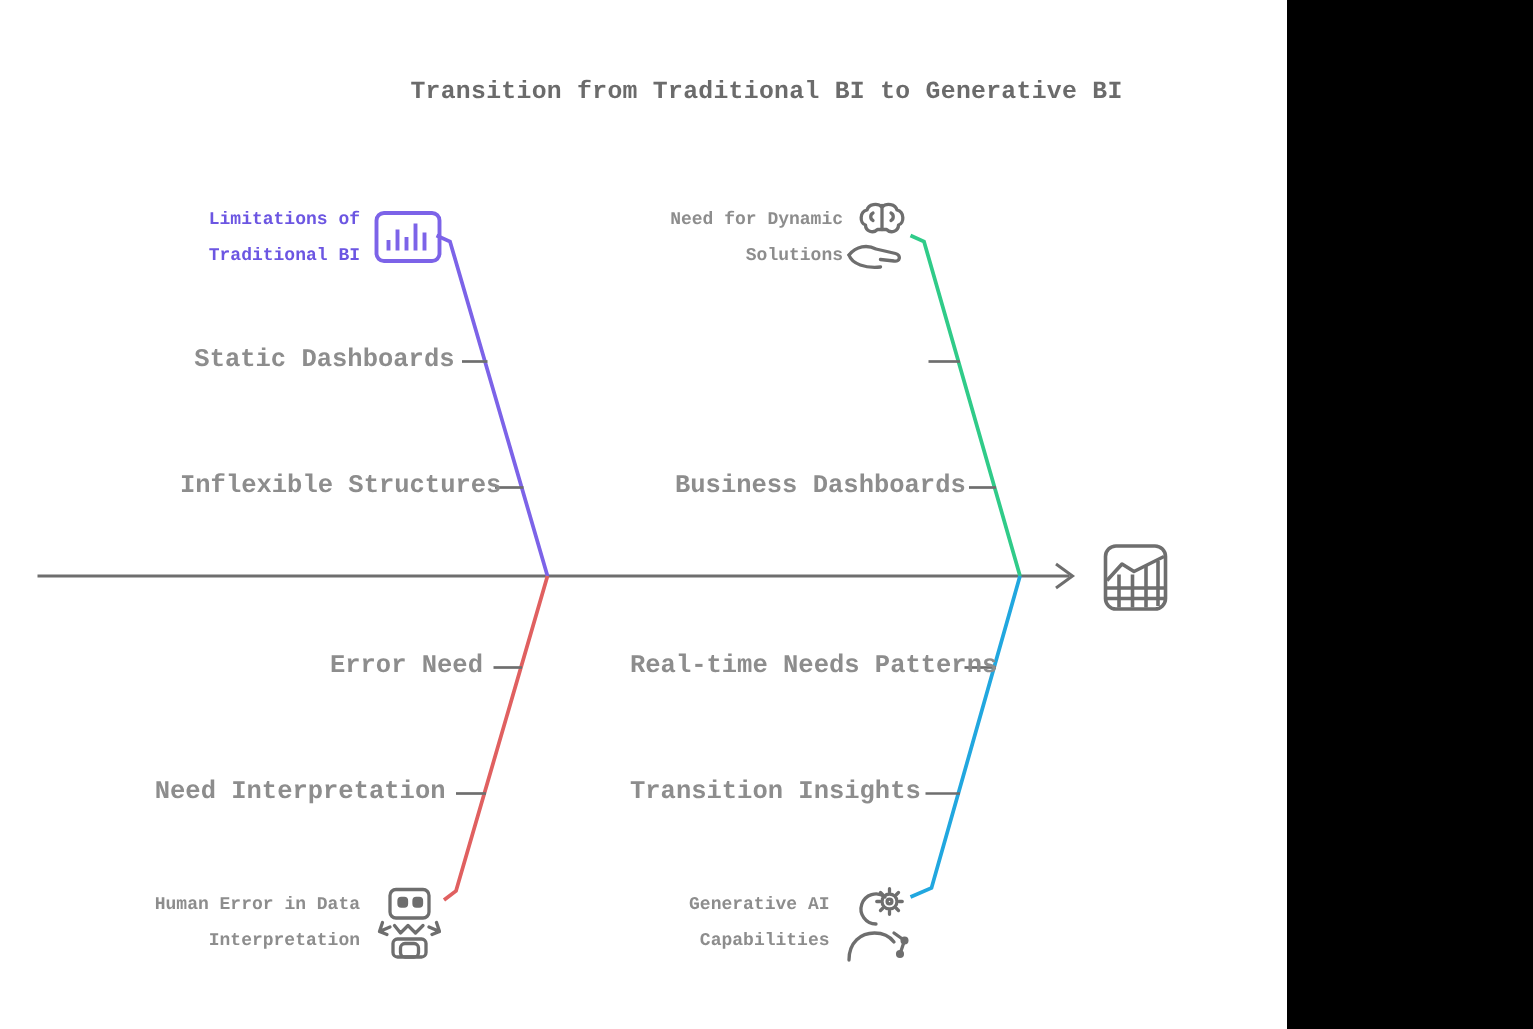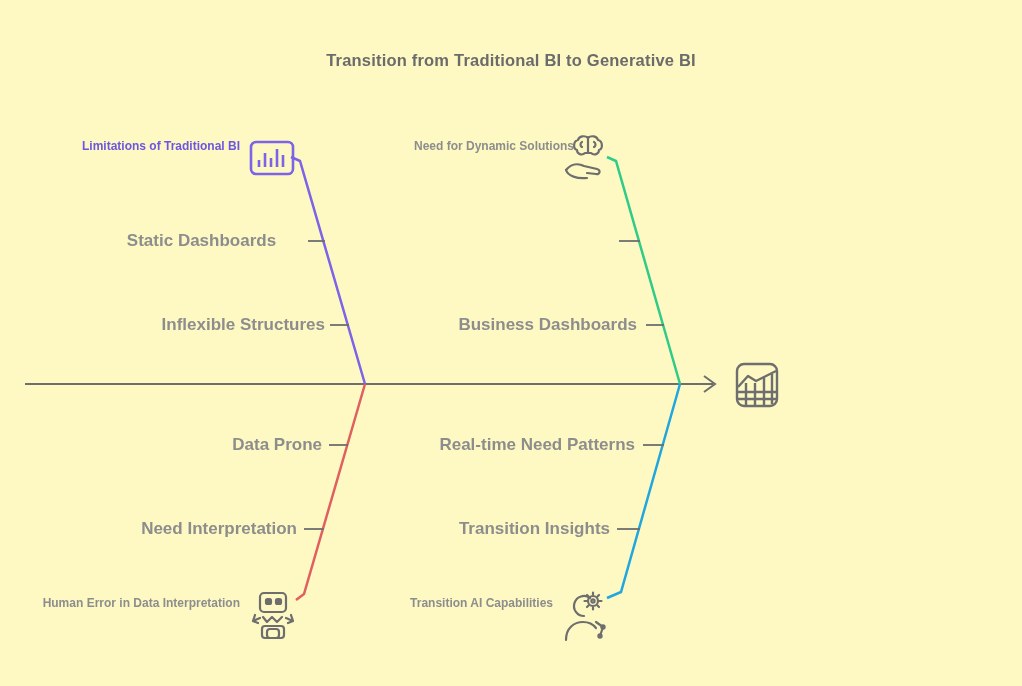--- a/index.html
+++ b/index.html
@@ -4,8 +4,8 @@
 <style>
   html,body{margin:0;padding:0;background:#000;}
   .canvas{
-    position:relative;width:1022px;height:686px;background:#fef9c3;overflow:hidden;
-    font-family:Liberation Sans, sans-serif;
+    position:relative;width:858px;height:686px;background:#ffffff;overflow:hidden;
+    font-family:Liberation Mono, monospace;
   }
   .title{
     position:absolute;top:51px;left:0;width:1022px;text-align:center;

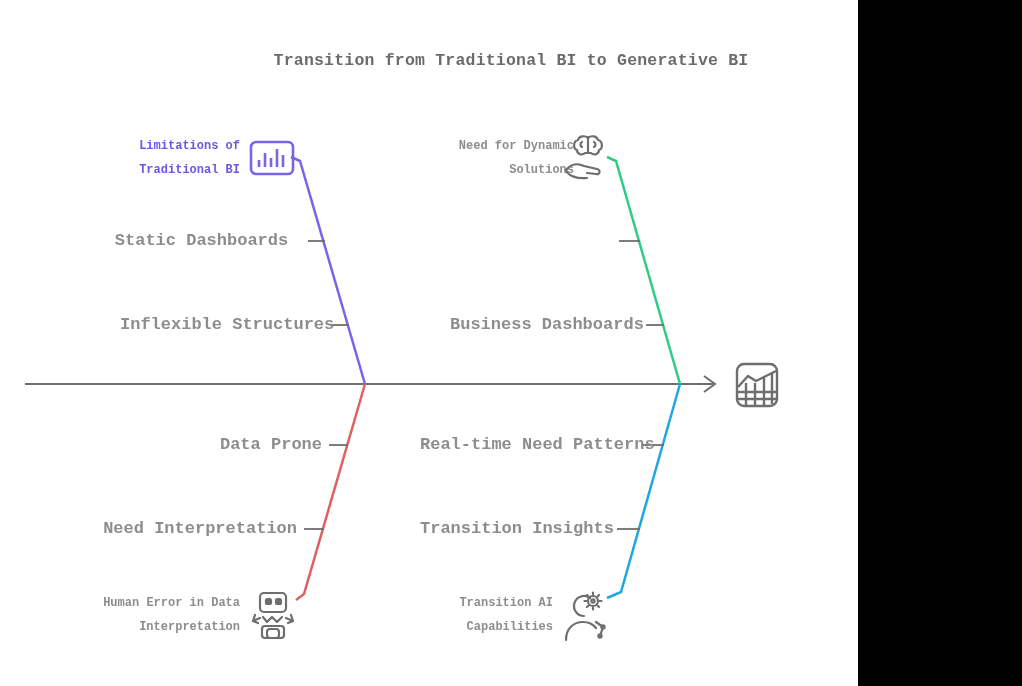--- a/index.html
+++ b/index.html
@@ -66,7 +66,7 @@
   <div class="label r" style="left:100px;top:232px;width:203px;text-align:center;">Static Dashboards</div>
   <div class="label r" style="left:120px;top:316px;width:205px;">Inflexible Structures</div>
 
-  <div class="head r" style="left:412px;top:134px;width:162px;">Need for Dynamic Solutions</div>
+  <div class="head r" style="left:400px;top:134px;width:162px;">Need for Dynamic Solutions</div>
   <svg class="icon" style="left:562px;top:132px;" width="46" height="54" viewBox="0 0 46 54">
     <g fill="none" stroke="#6e6e6e" stroke-width="2.2" stroke-linecap="round" stroke-linejoin="round">
 

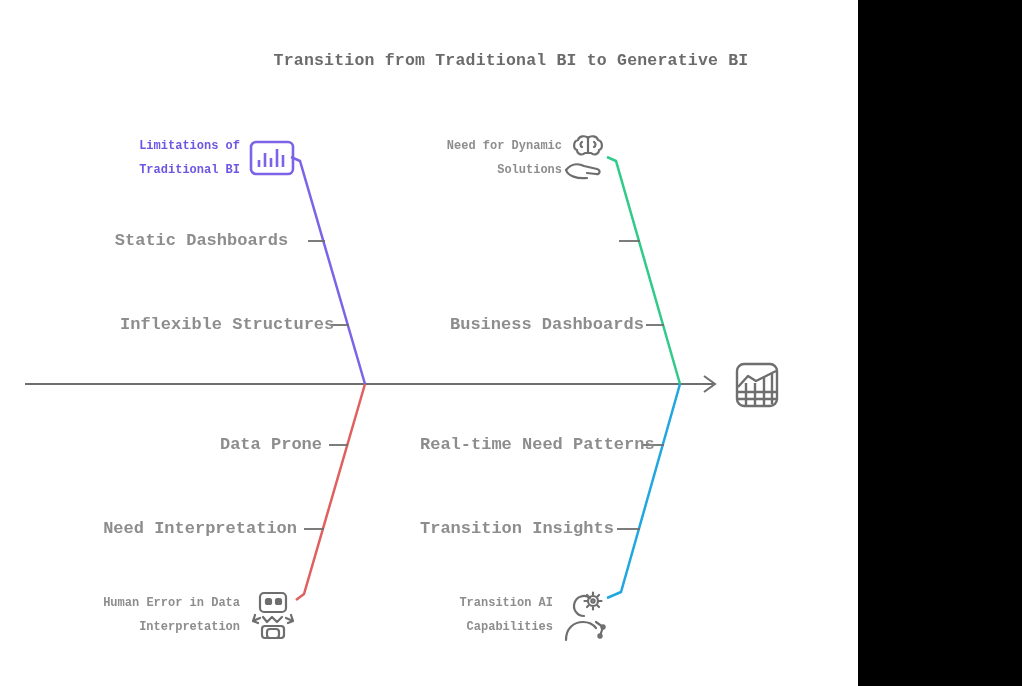--- a/index.html
+++ b/index.html
@@ -63,7 +63,7 @@
       <line x1="34" y1="27" x2="34" y2="15"></line>
     </g>
   </svg>
-  <div class="label r" style="left:100px;top:232px;width:203px;text-align:center;">Static Dashboards</div>
+  <div class="label r" style="left:100px;top:232px;width:203px;">Static Dashboards</div>
   <div class="label r" style="left:120px;top:316px;width:205px;">Inflexible Structures</div>
 
   <div class="head r" style="left:400px;top:134px;width:162px;">Need for Dynamic Solutions</div>

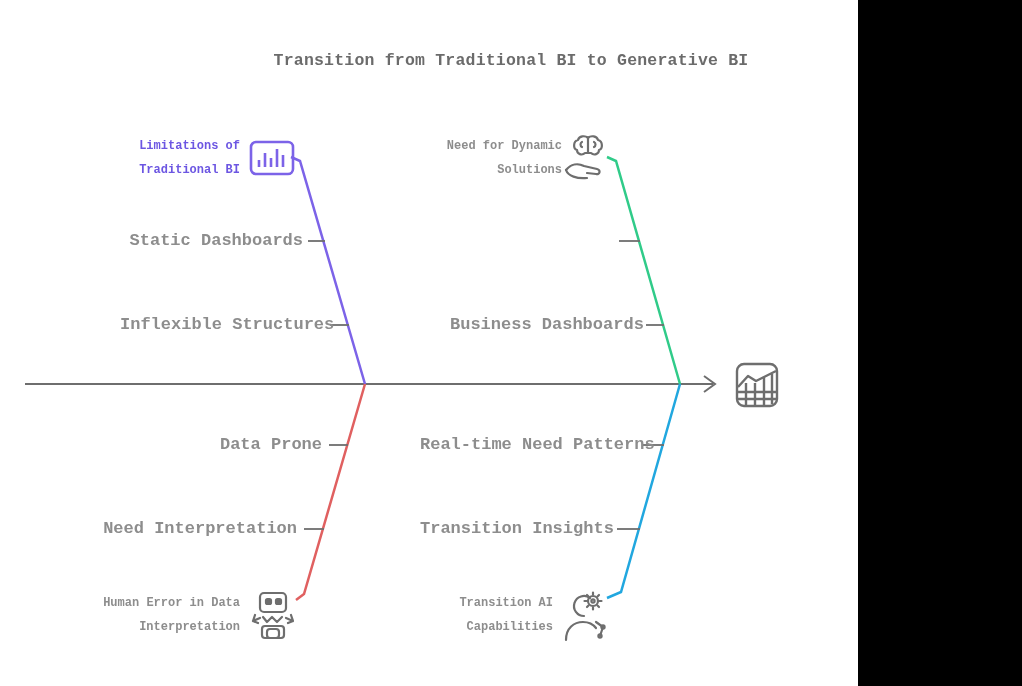--- a/index.html
+++ b/index.html
@@ -81,7 +81,7 @@
   </svg>
   <div class="label r" style="left:450px;top:316px;width:187px;">Business Dashboards</div>
 
-  <div class="label r" style="left:150px;top:436px;width:172px;">Data Prone</div>
+  <div class="label r" style="left:150px;top:436px;width:172px;">Error Need</div>
   <div class="label r" style="left:100px;top:520px;width:197px;">Need Interpretation</div>
   <div class="head r" style="left:40px;top:591px;width:200px;">Human Error in Data Interpretation</div>
   <svg class="icon" style="left:250px;top:591px;" width="44" height="50" viewBox="0 0 44 50">

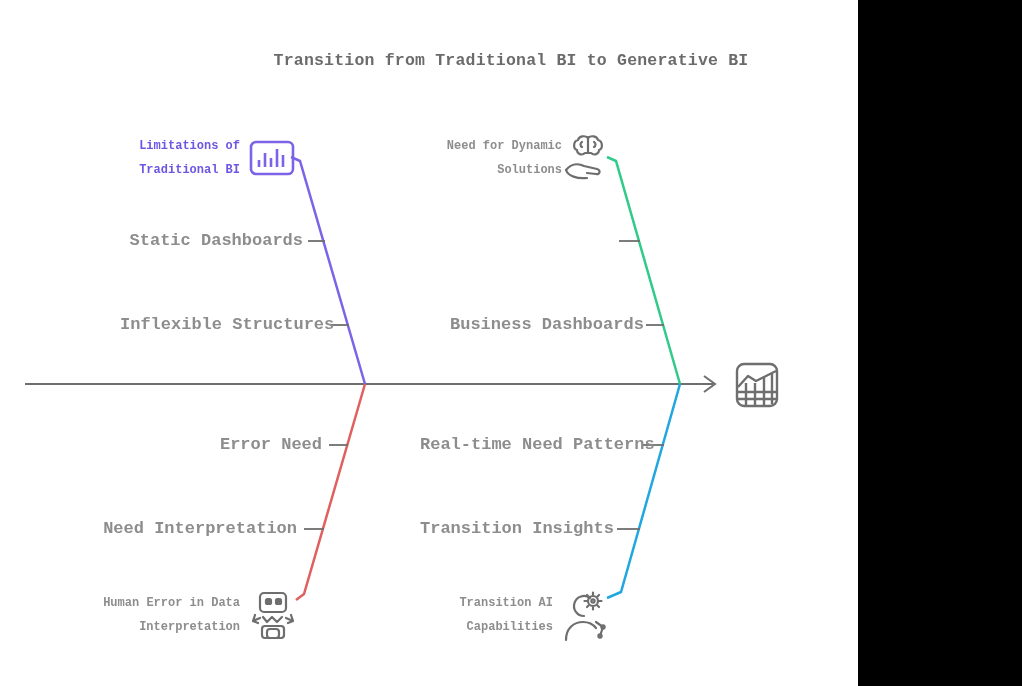--- a/index.html
+++ b/index.html
@@ -100,7 +100,7 @@
     </g>
   </svg>
 
-  <div class="label r" style="left:420px;top:436px;width:215px;">Real-time Need Patterns</div>
+  <div class="label r" style="left:420px;top:436px;width:215px;">Real-time Needs Patterns</div>
   <div class="label r" style="left:420px;top:520px;width:190px;">Transition Insights</div>
   <div class="head r" style="left:410px;top:591px;width:143px;">Transition AI Capabilities</div>
   <svg class="icon" style="left:562px;top:590px;" width="52" height="52" viewBox="0 0 52 52">

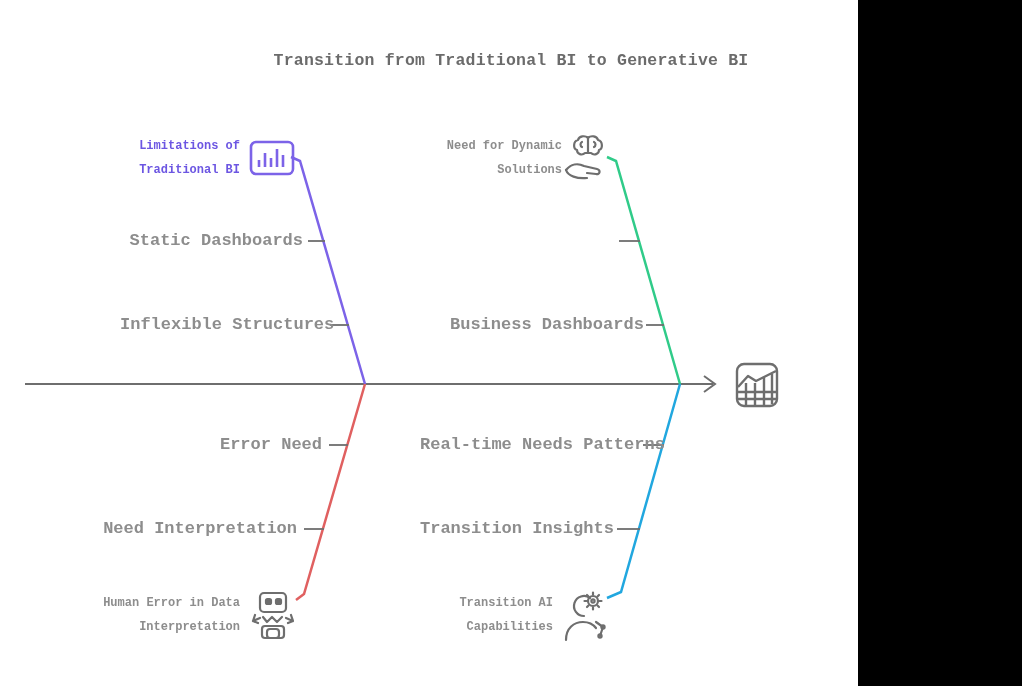--- a/index.html
+++ b/index.html
@@ -102,7 +102,7 @@
 
   <div class="label r" style="left:420px;top:436px;width:215px;">Real-time Needs Patterns</div>
   <div class="label r" style="left:420px;top:520px;width:190px;">Transition Insights</div>
-  <div class="head r" style="left:410px;top:591px;width:143px;">Transition AI Capabilities</div>
+  <div class="head r" style="left:410px;top:591px;width:143px;">Generative AI Capabilities</div>
   <svg class="icon" style="left:562px;top:590px;" width="52" height="52" viewBox="0 0 52 52">
     <g fill="none" stroke="#6e6e6e" stroke-width="2.2" stroke-linecap="round" stroke-linejoin="round">
 

